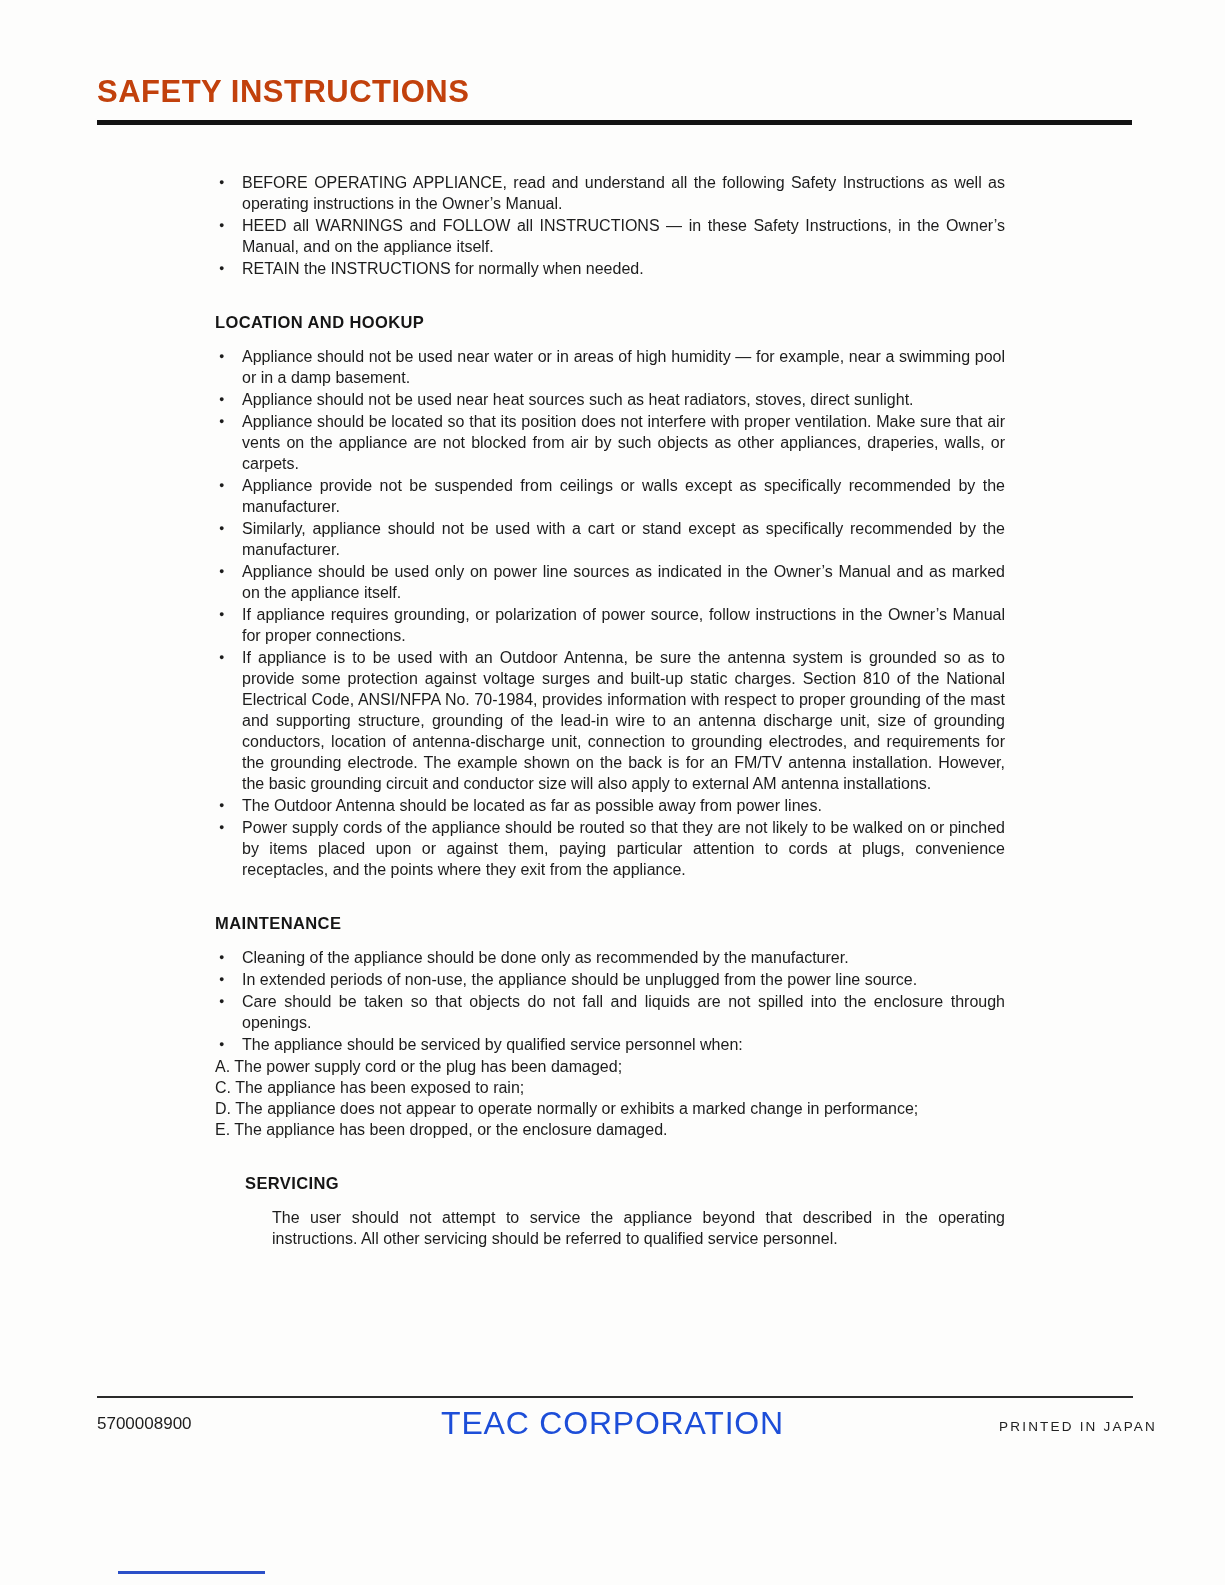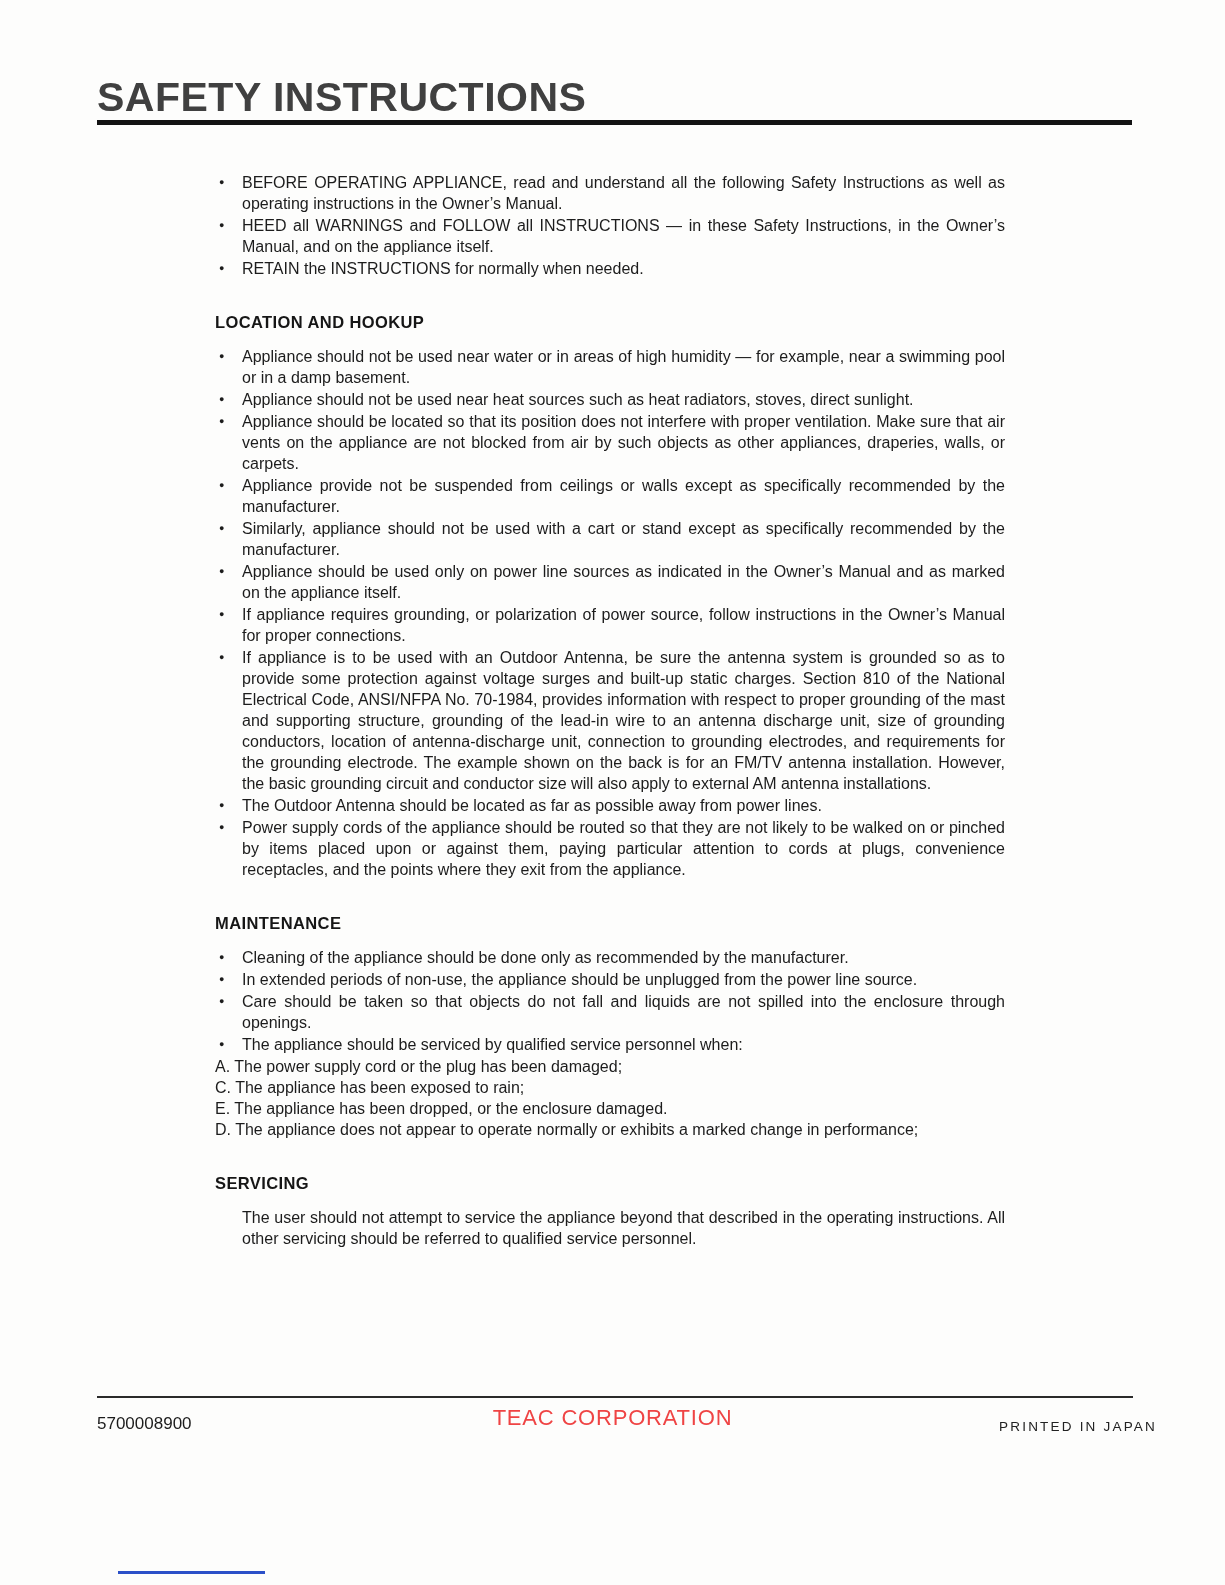--- a/index.html
+++ b/index.html
@@ -21,10 +21,10 @@
     left: 97px;
     top: 74px;
     margin: 0;
-    font-size: 41px;
+    font-size: 31px;
     font-weight: 700;
     letter-spacing: 0.5px;
-    color: #404040;
+    color: #c2410c;
   }
   .title-rule {
     position: absolute;

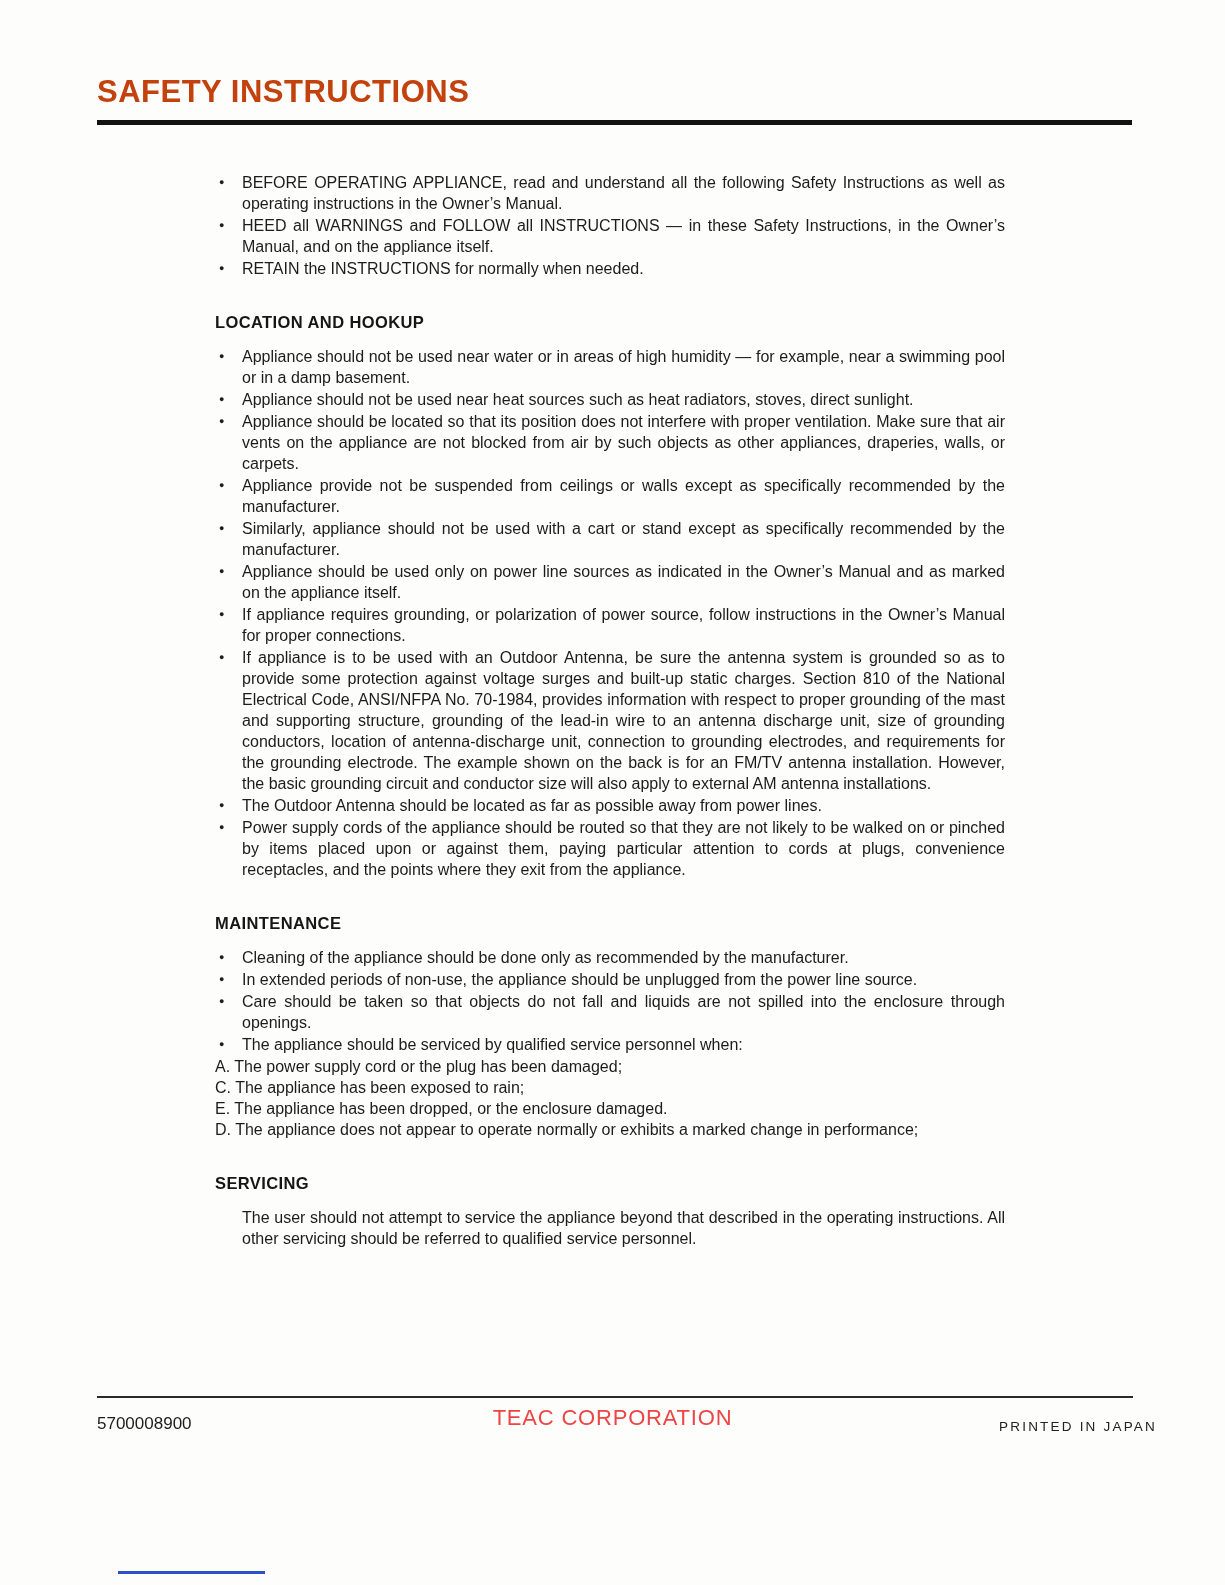--- a/index.html
+++ b/index.html
@@ -164,8 +164,8 @@
       <div class="sub-items">
         <div class="sub-item">A. The power supply cord or the plug has been damaged;</div>
         <div class="sub-item">C. The appliance has been exposed to rain;</div>
+        <div class="sub-item">D. The appliance does not appear to operate normally or exhibits a marked change in performance;</div>
         <div class="sub-item">E. The appliance has been dropped, or the enclosure damaged.</div>
-        <div class="sub-item">D. The appliance does not appear to operate normally or exhibits a marked change in performance;</div>
       </div>
     </section>
 

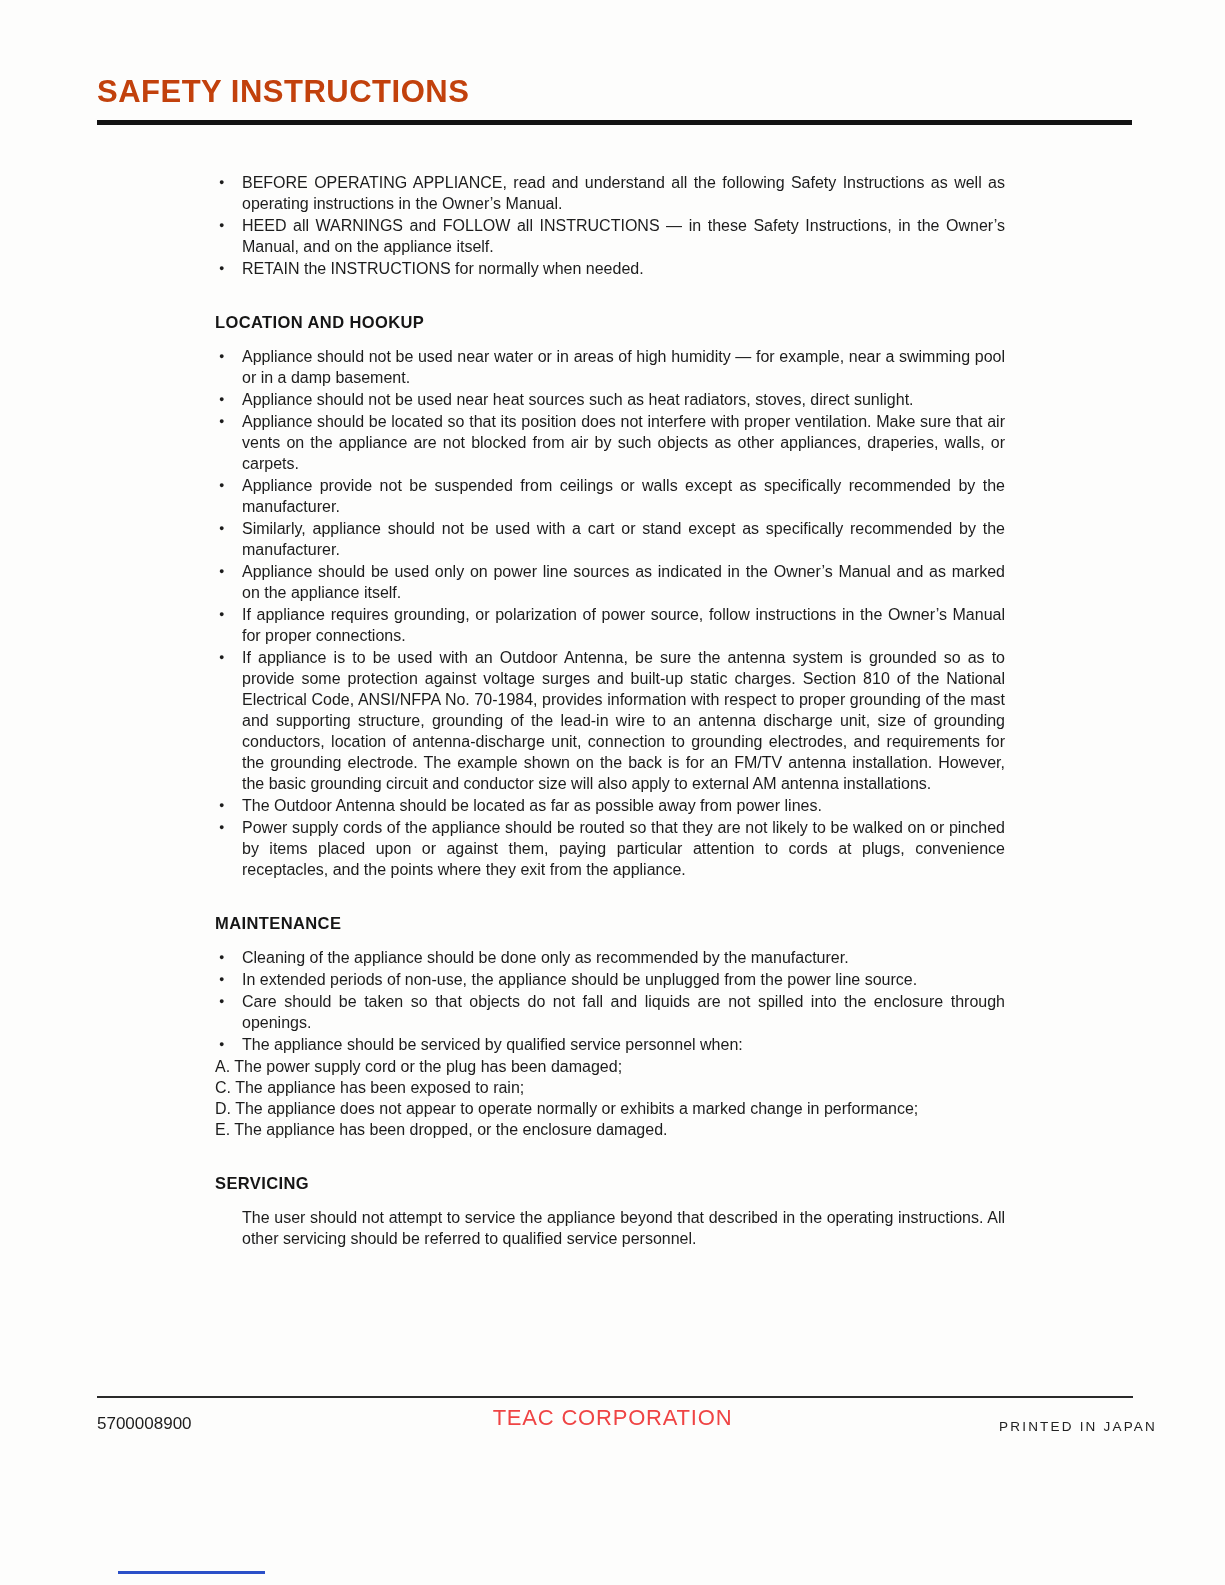--- a/index.html
+++ b/index.html
@@ -43,7 +43,7 @@
     line-height: 21px;
   }
   .doc-section { margin-bottom: 33px; }
-  .doc-section:last-child { margin-bottom: 0; }
+  .doc-section:last-child { margin-bottom: 0; margin-left: 30px; }
   .section-heading {
     margin: 0 0 13px 0;
     font-size: 16.5px;

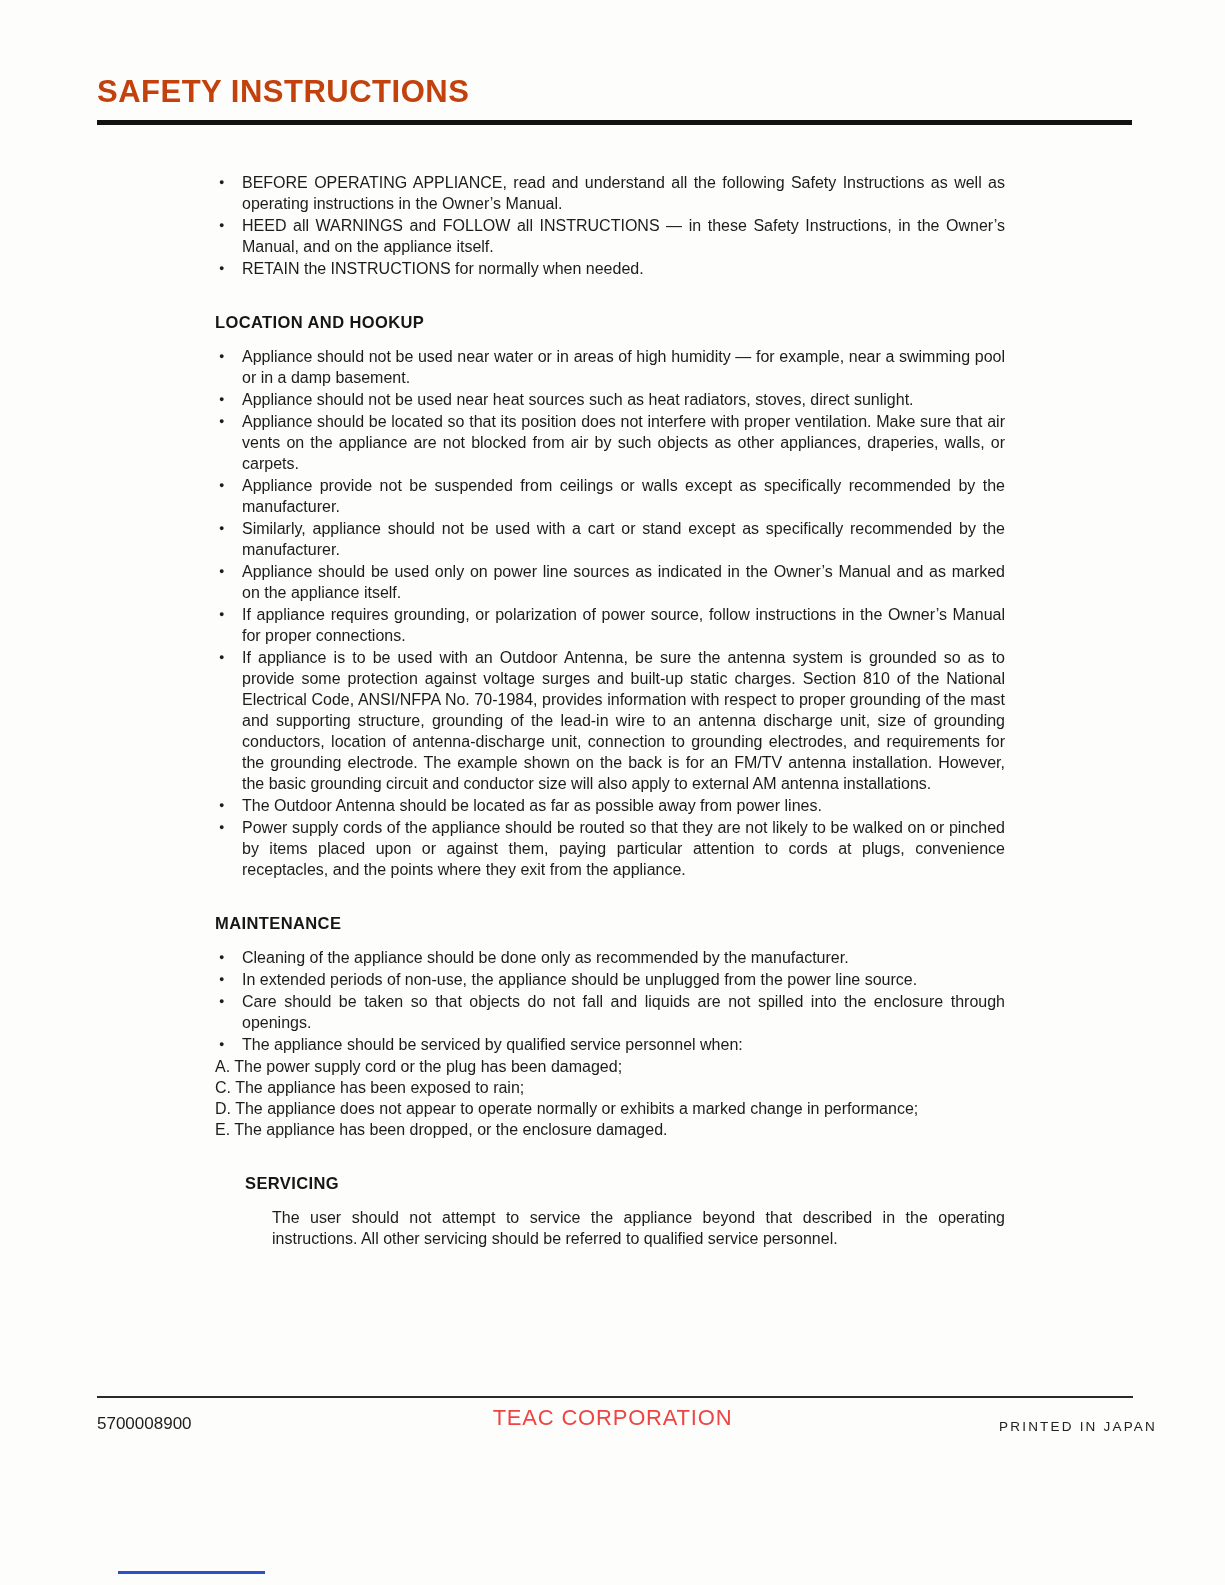--- a/index.html
+++ b/index.html
@@ -98,9 +98,9 @@
     top: 1405px;
     width: 100%;
     text-align: center;
-    font-size: 22px;
+    font-size: 32px;
     letter-spacing: 0.8px;
-    color: #ef4444;
+    color: #1d4ed8;
   }
   .printed-in {
     position: absolute;

